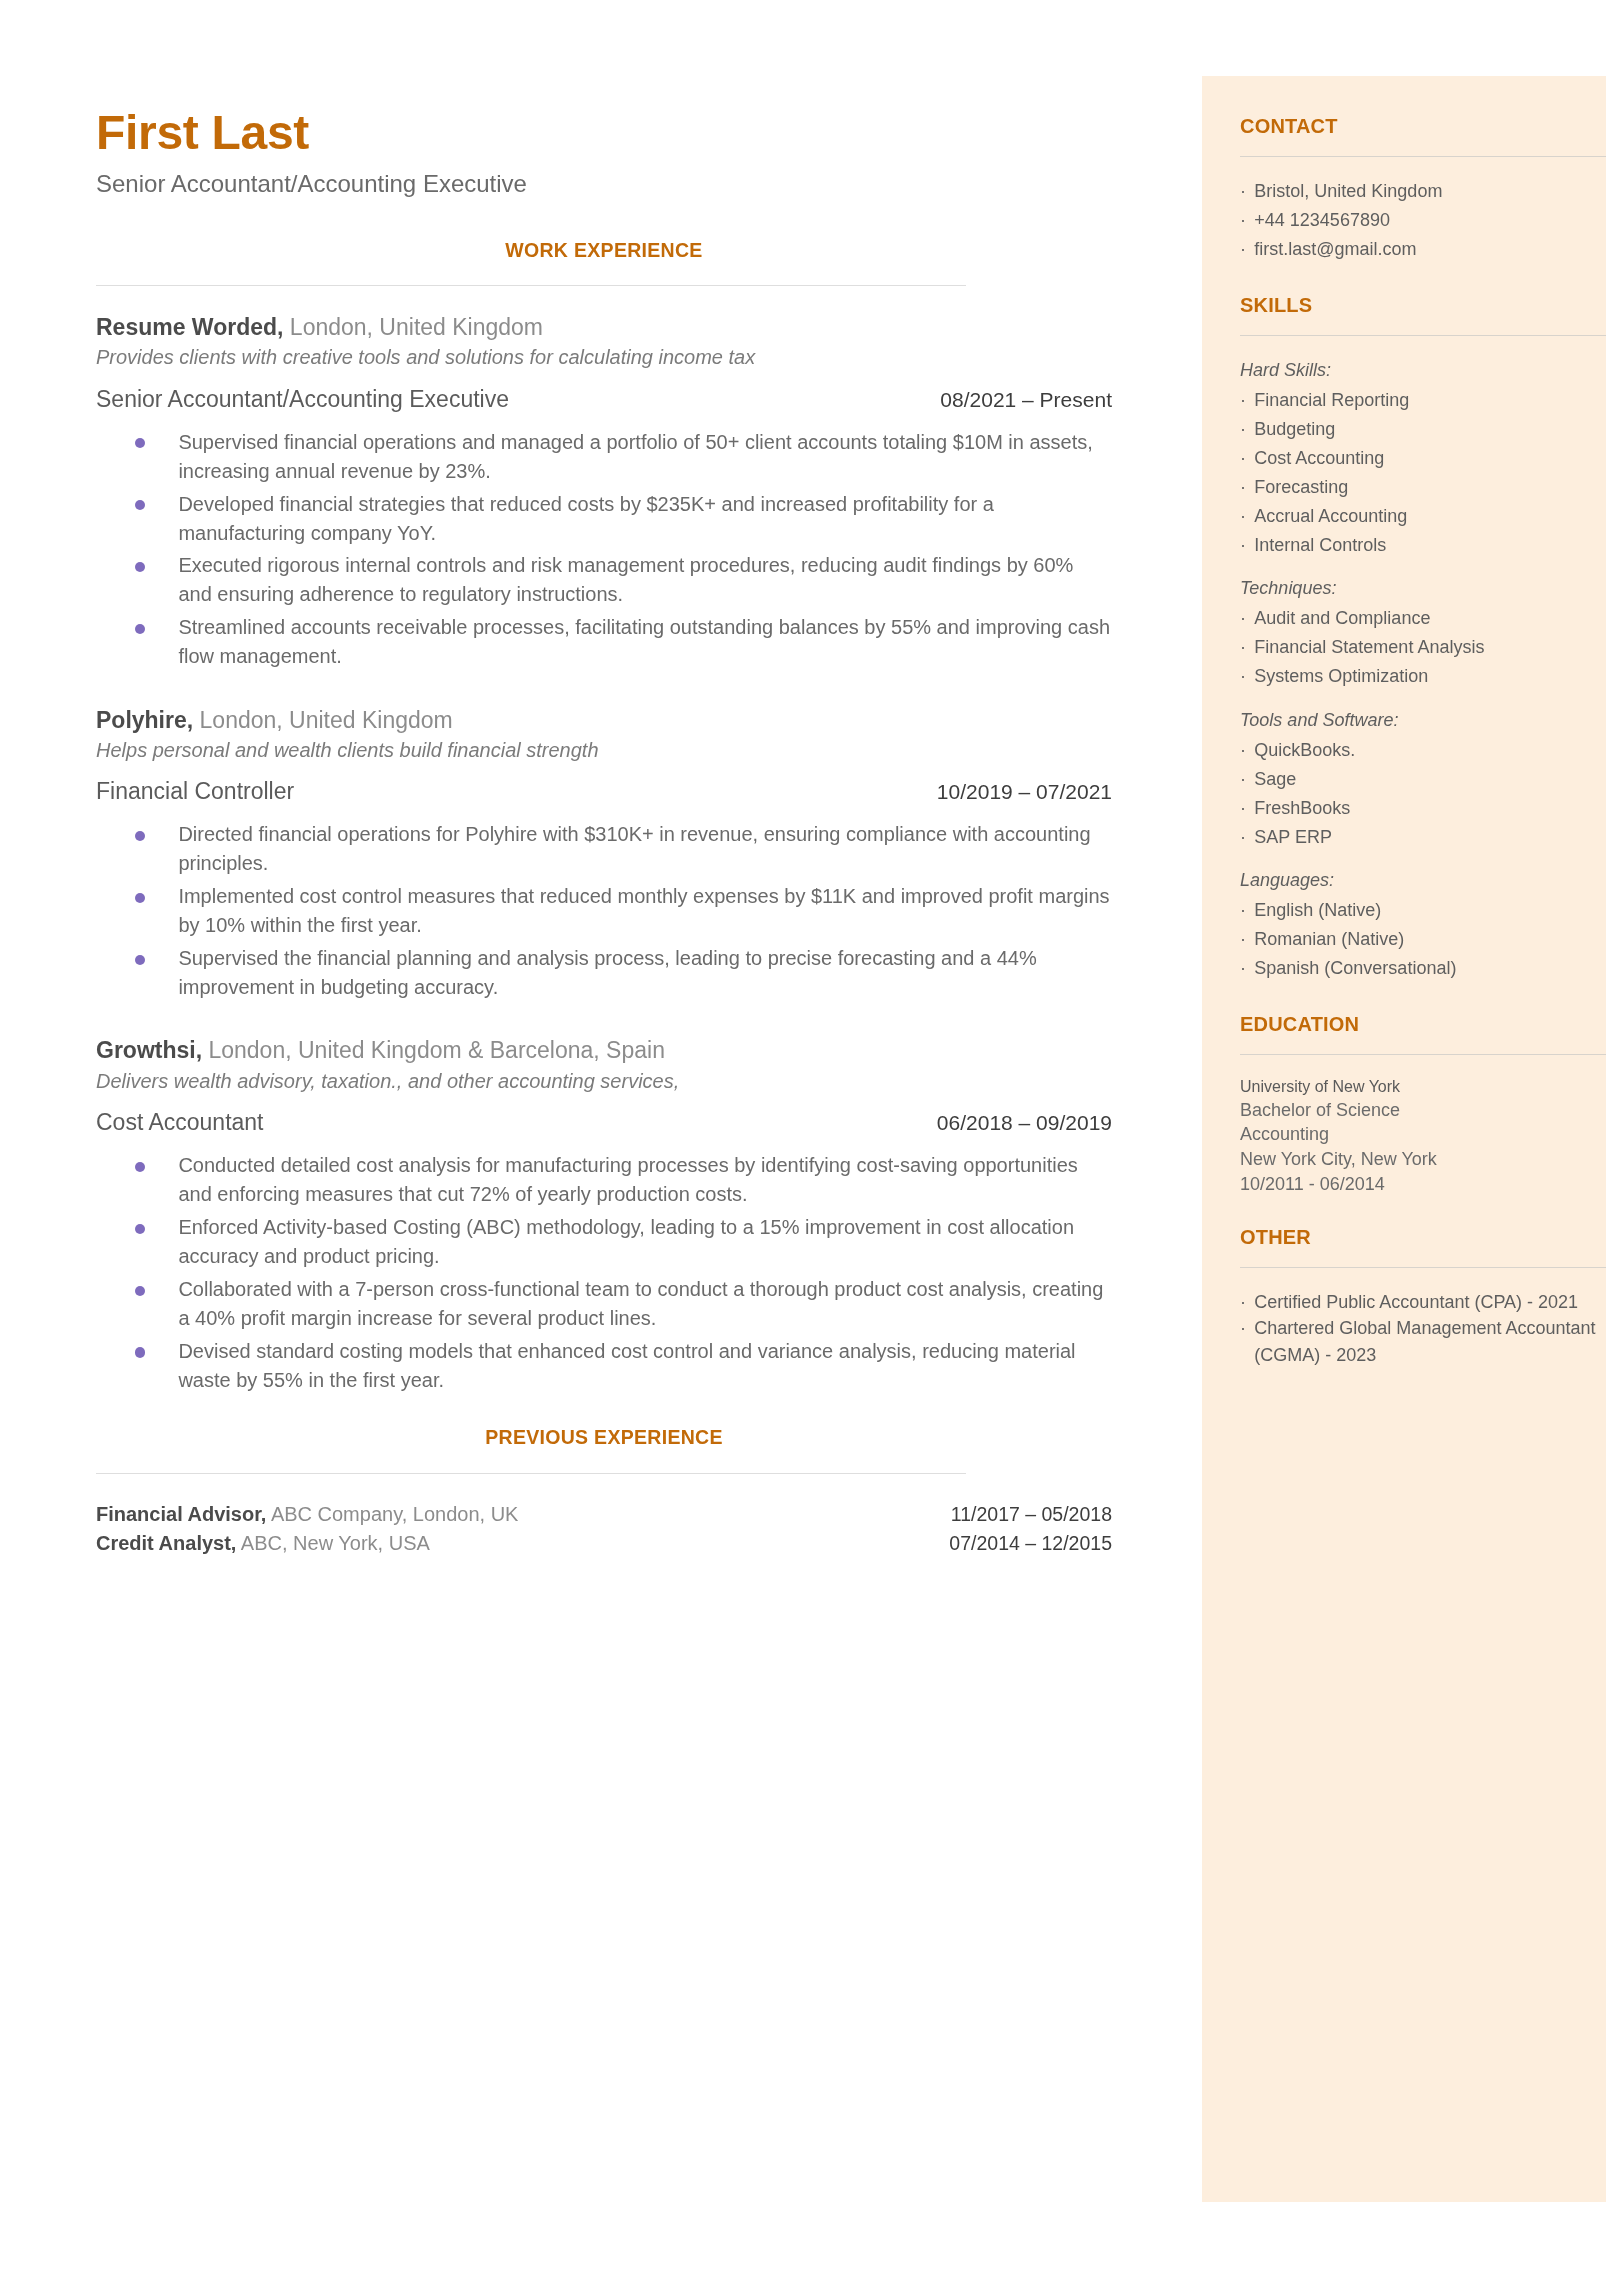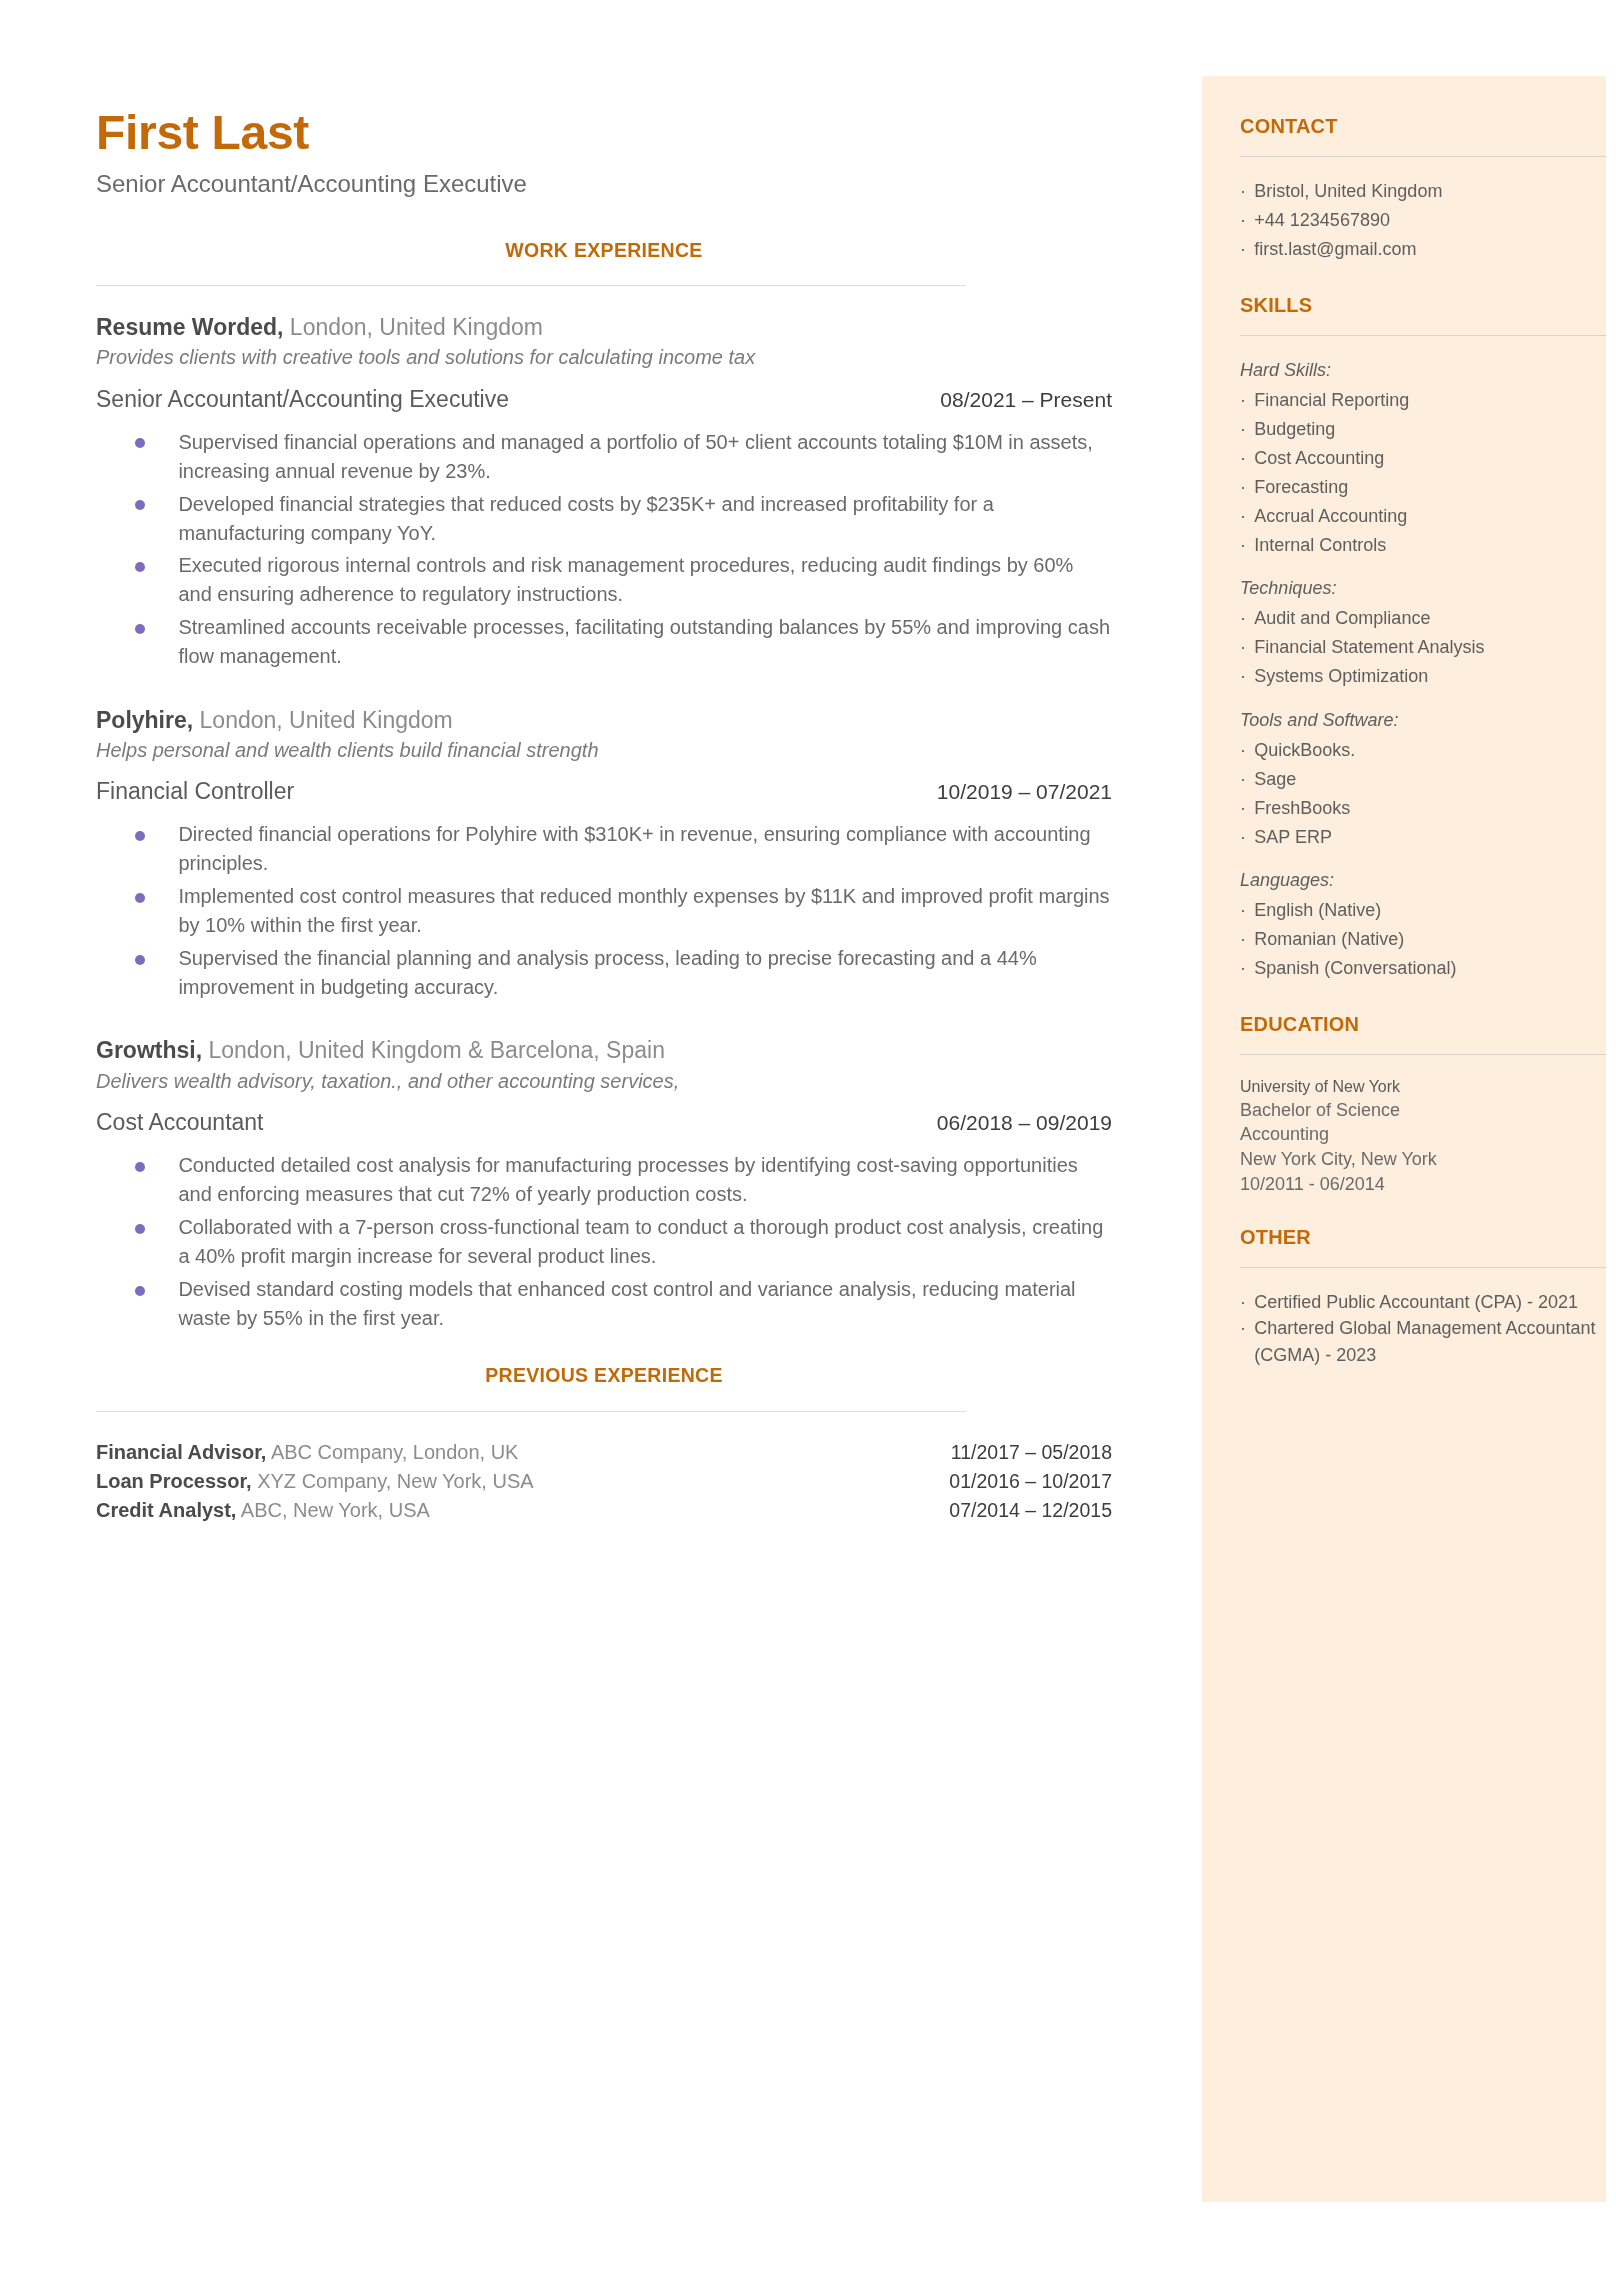--- a/index.html
+++ b/index.html
@@ -271,6 +271,10 @@
             </li>
             <li>
               <span class="bdot"></span>
+              <span class="btxt">Enforced Activity-based Costing (ABC) methodology, leading to a 15% improvement in cost allocation accuracy and product pricing.</span>
+            </li>
+            <li>
+              <span class="bdot"></span>
               <span class="btxt">Collaborated with a 7-person cross-functional team to conduct a thorough product cost analysis, creating a 40% profit margin increase for several product lines.</span>
             </li>
             <li>

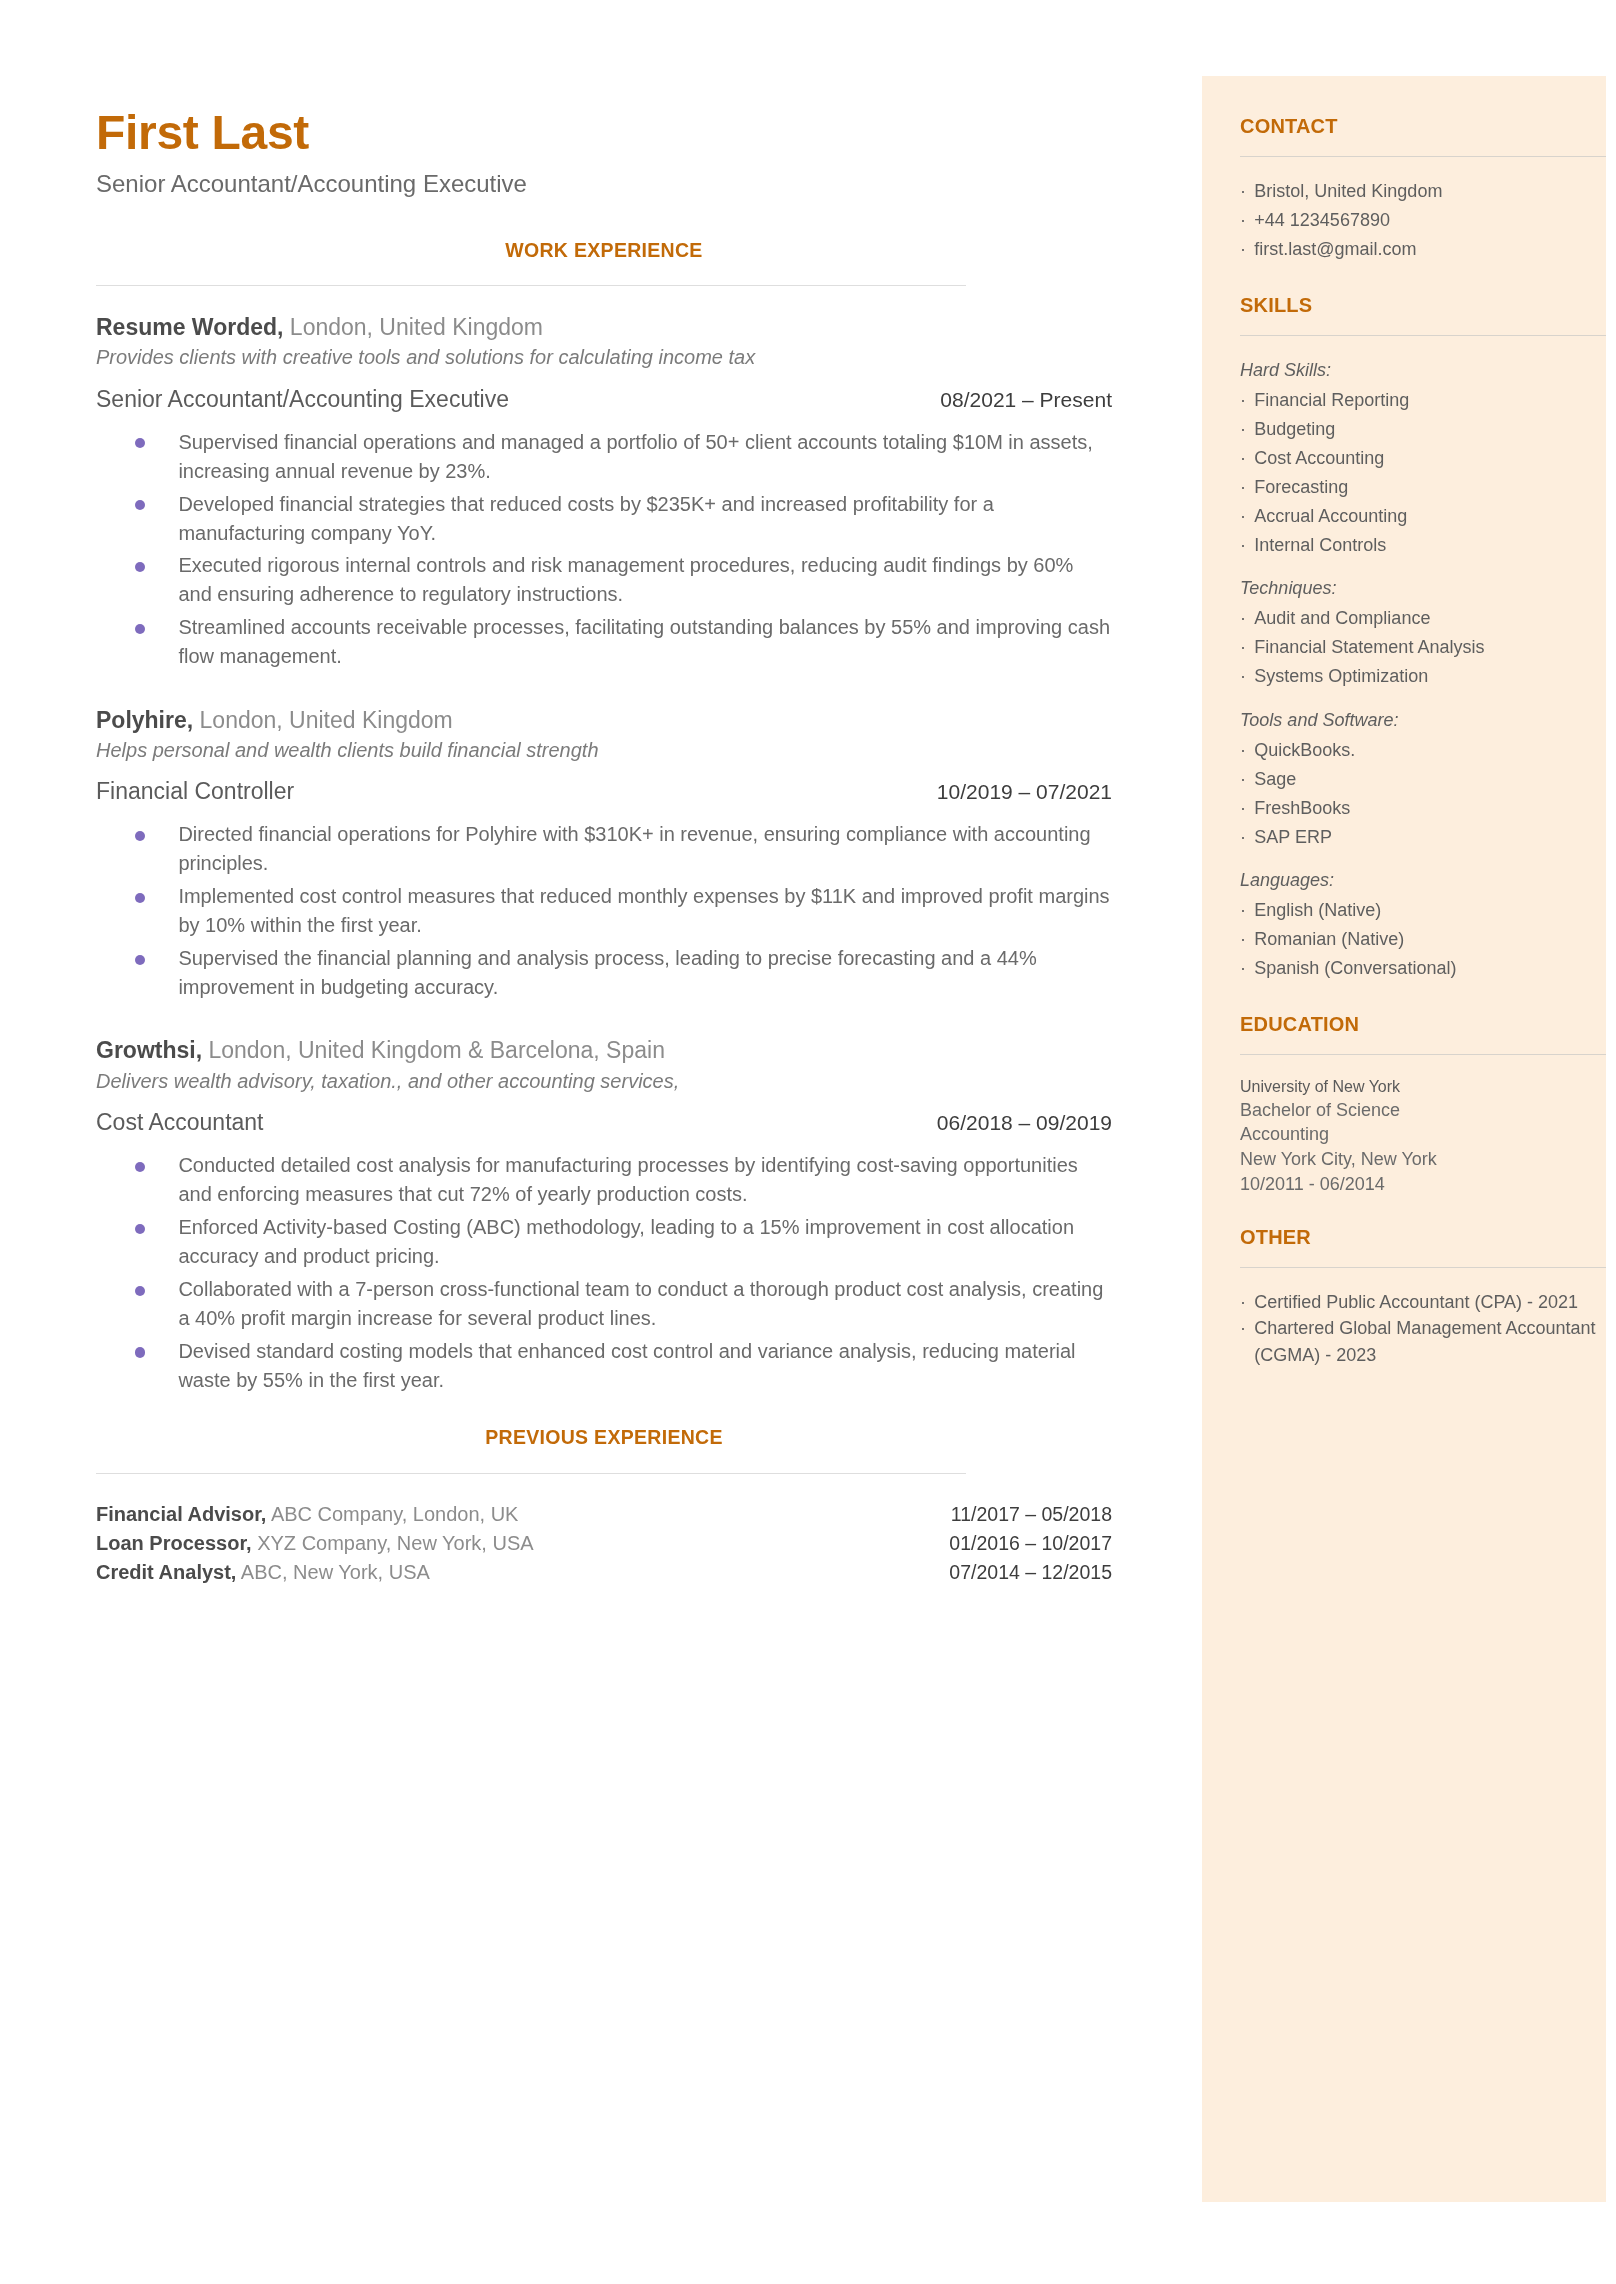--- a/index.html
+++ b/index.html
@@ -295,10 +295,6 @@
     <div class="pright">11/2017 – 05/2018</div>
   </div>
 
-  <div class="prev-row">
-    <div class="pleft"><b>Loan Processor,</b> XYZ Company, New York, USA</div>
-    <div class="pright">01/2016 – 10/2017</div>
-  </div>
 
   <div class="prev-row">
     <div class="pleft"><b>Credit Analyst,</b> ABC, New York, USA</div>

